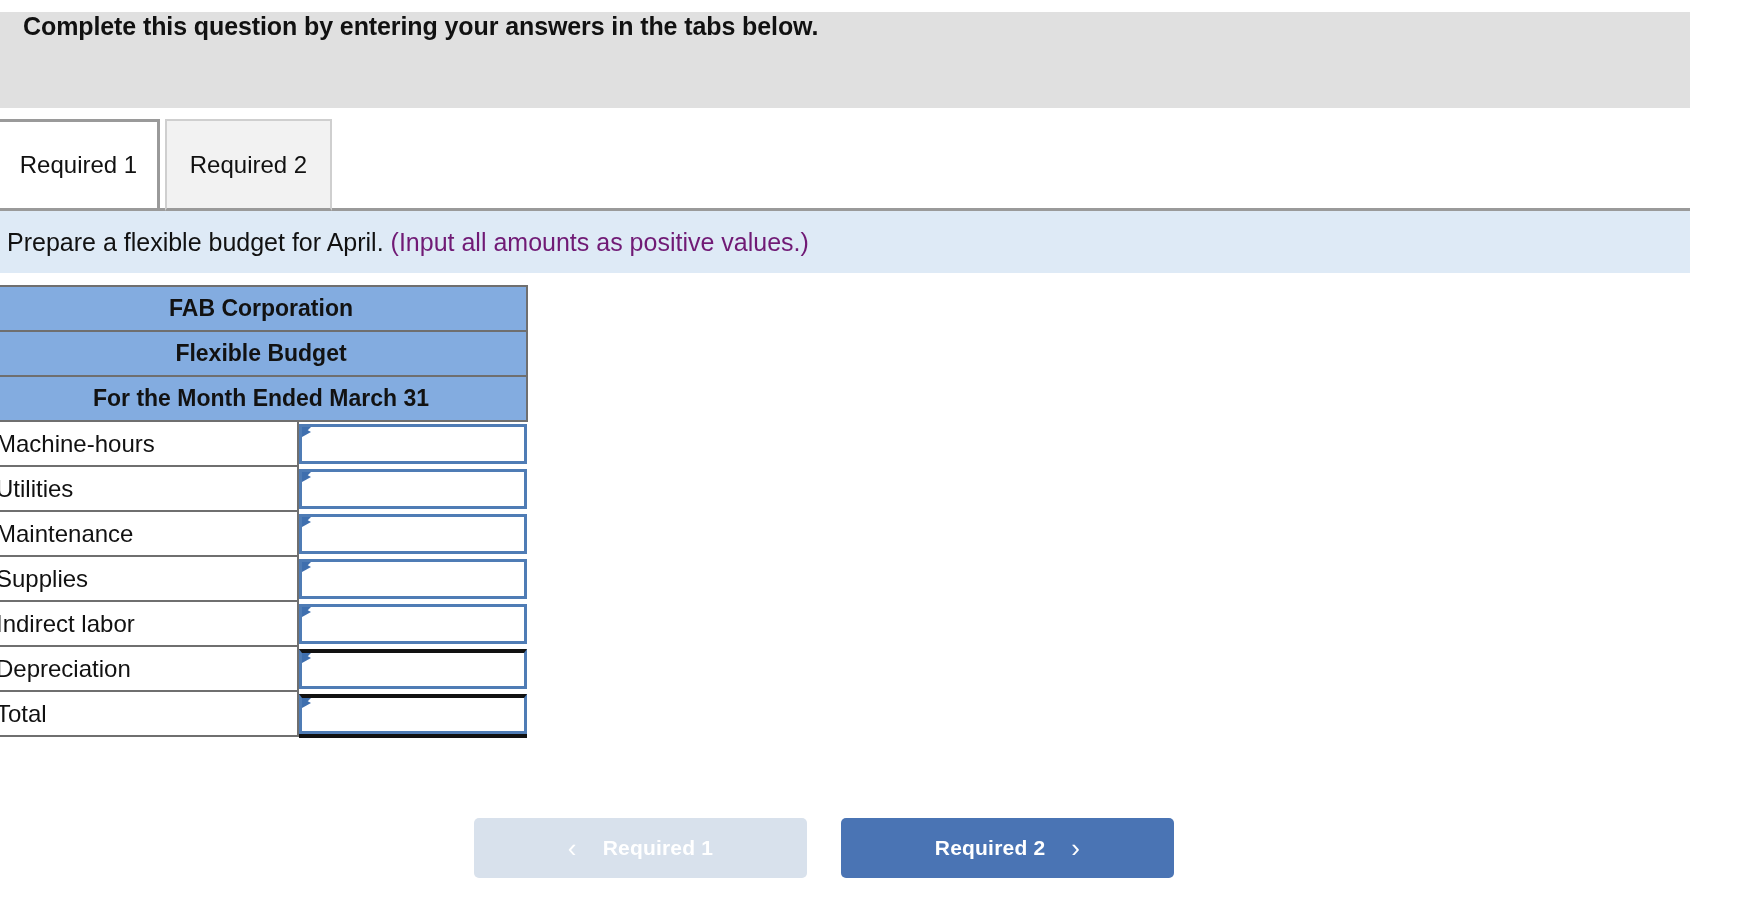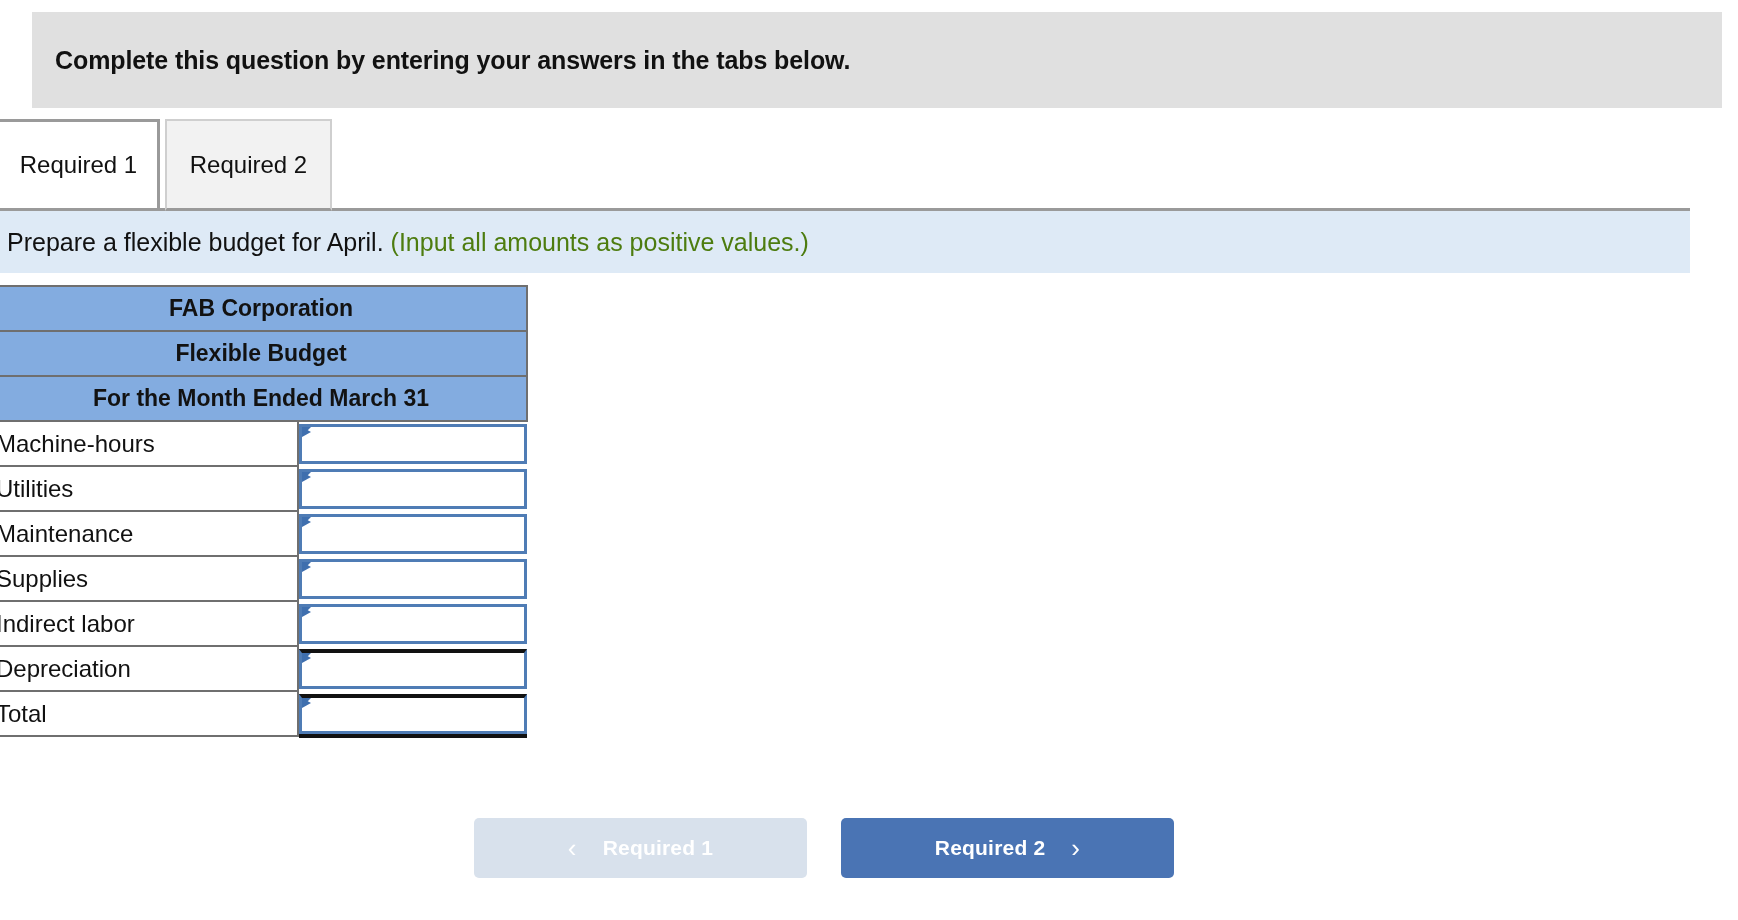--- a/index.html
+++ b/index.html
@@ -24,8 +24,6 @@
     height: 96px;
     background: #e0e0e0;
     display: flex;
-    align-items: center;
-    margin-left: 32px;
   }
   .banner-text {
     font-size: 25px;

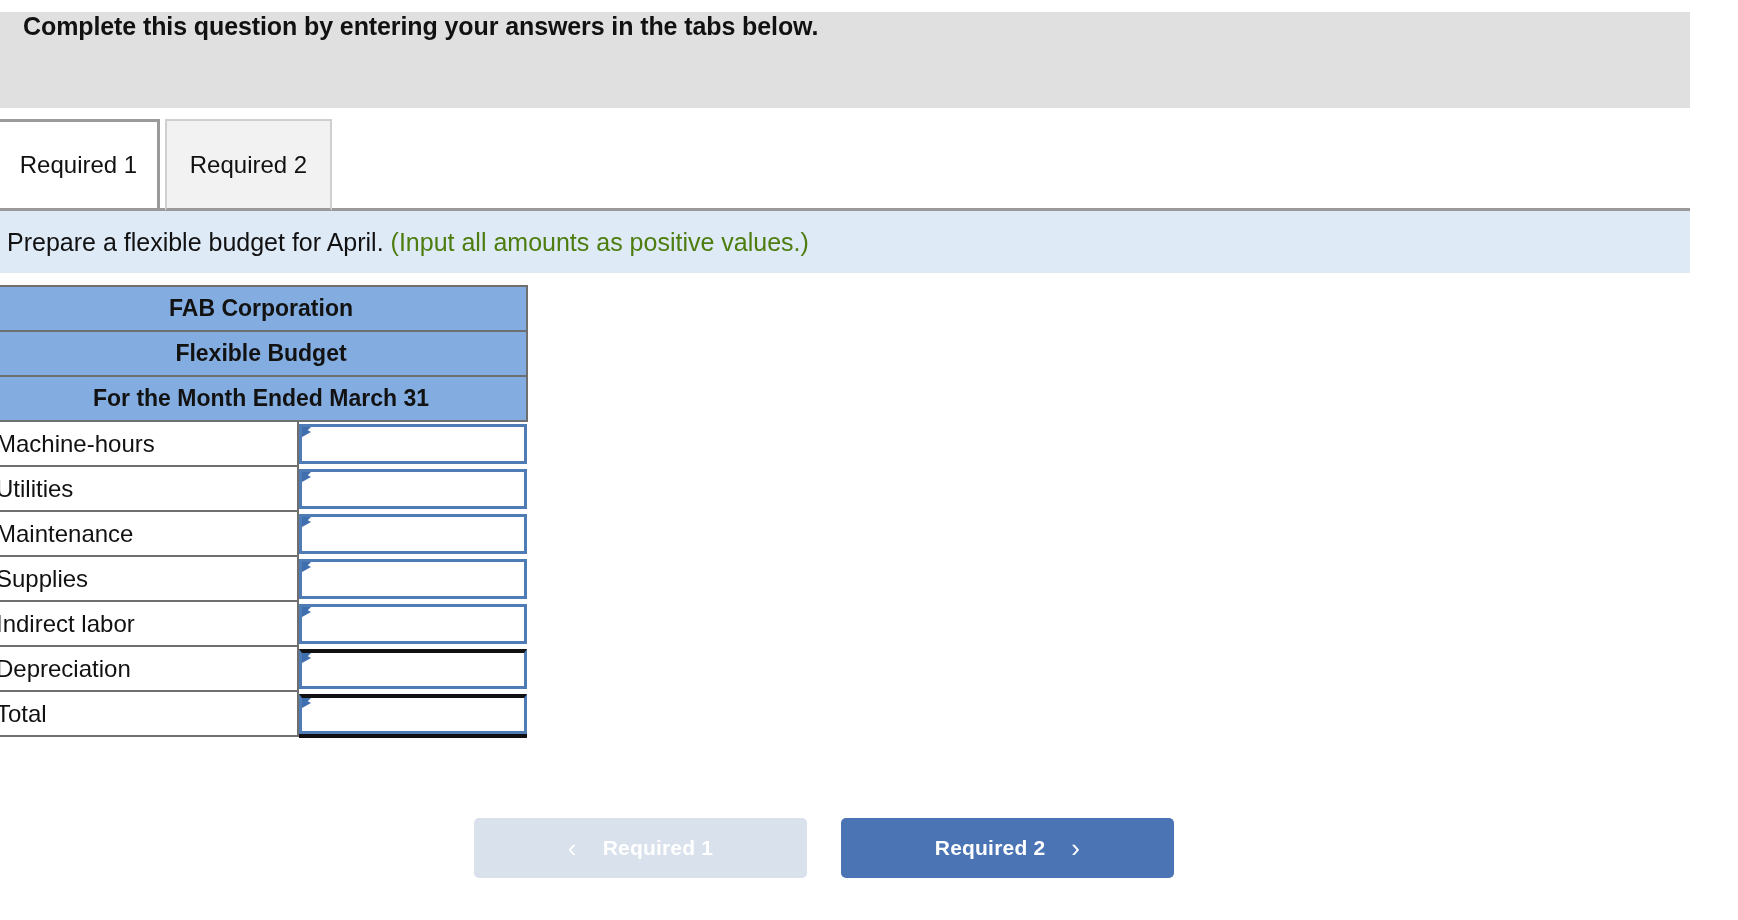--- a/index.html
+++ b/index.html
@@ -99,7 +99,7 @@
     white-space: nowrap;
   }
   .instruction-note {
-    color: #4d7c0f;
+    color: #701a75;
   }
 
   

